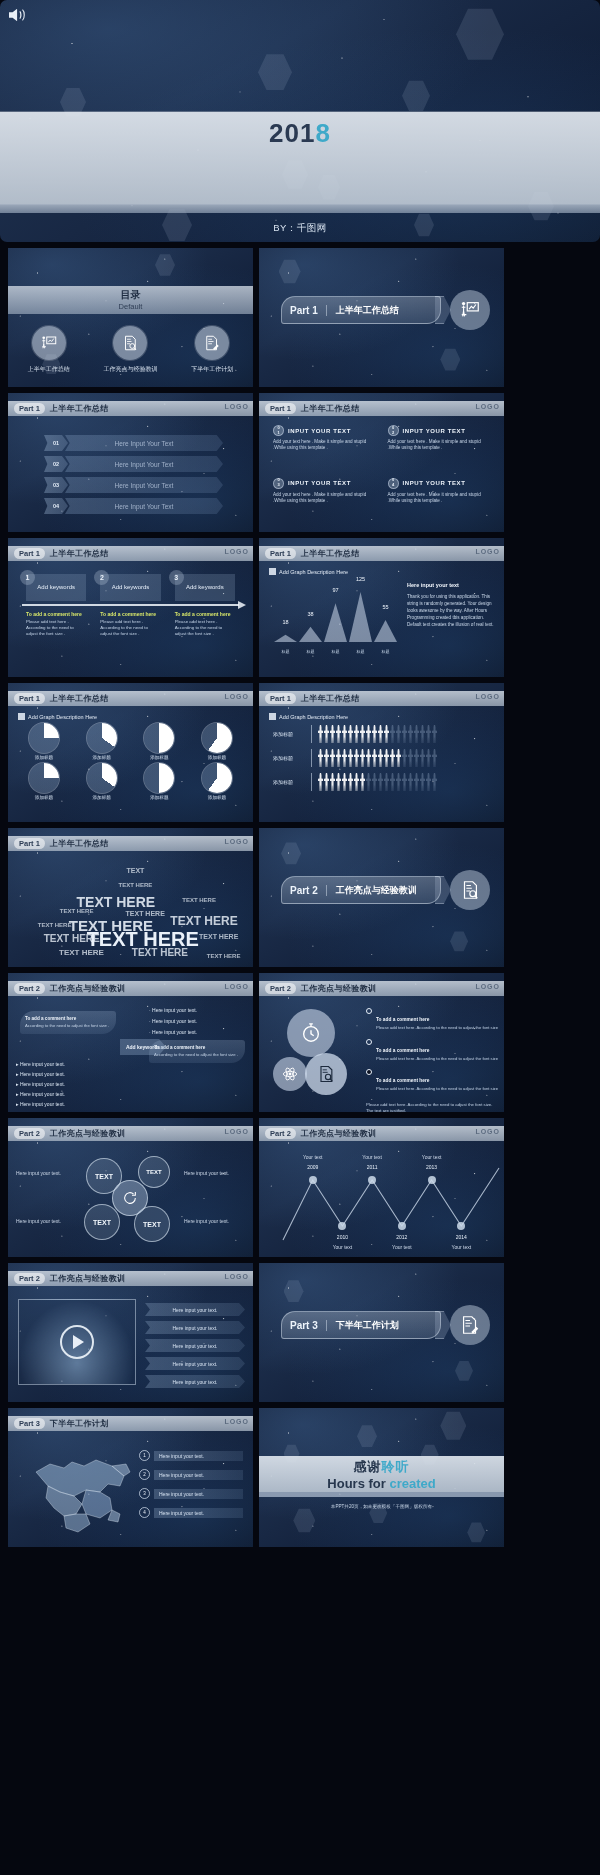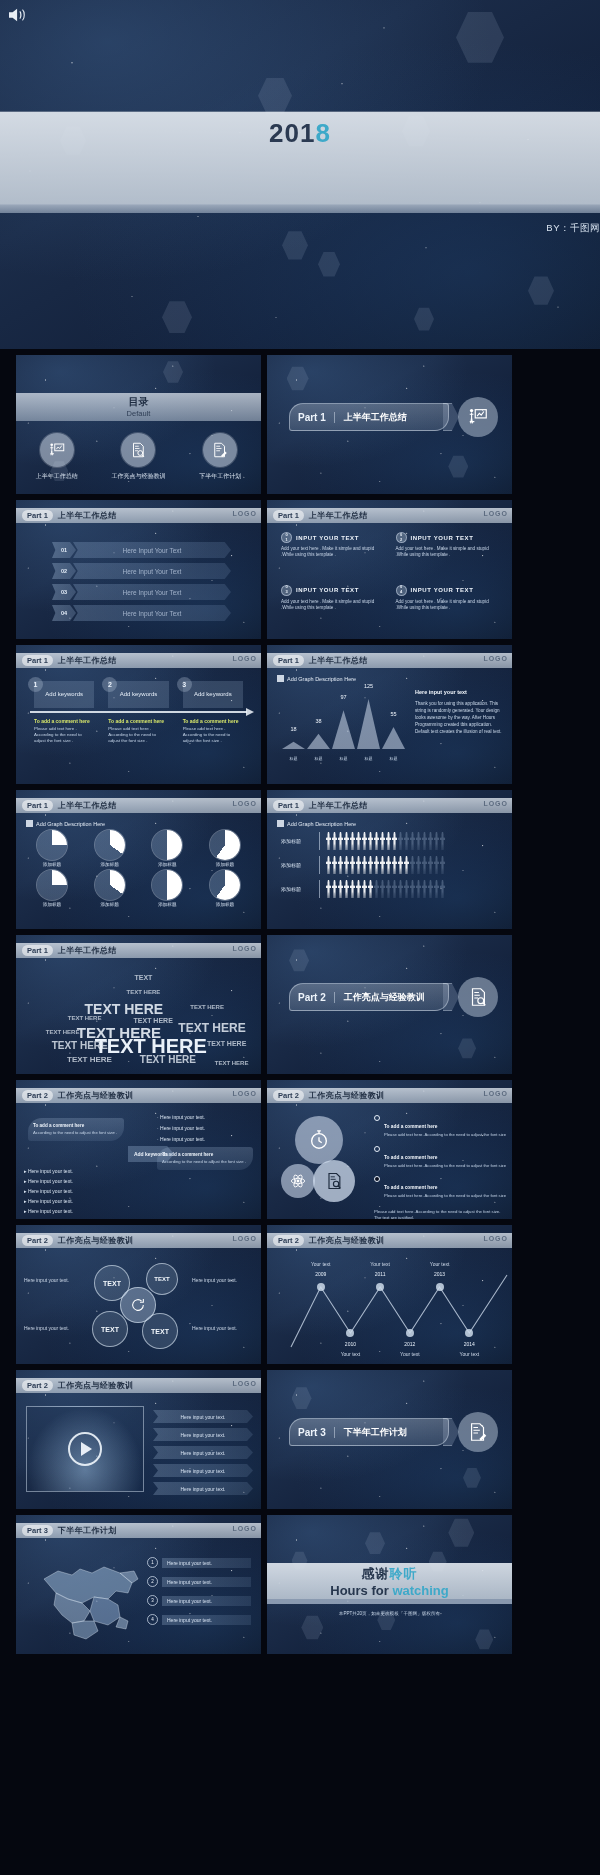--- a/index.html
+++ b/index.html
@@ -43,7 +43,7 @@
        clip-path:polygon(25% 3%,75% 3%,100% 50%,75% 97%,25% 97%,0% 50%);}
 
   
-  .cover{width:600px;height:349px;}
+  .cover{width:600px;height:242px;border-radius:7px;}
   .cover .band{
     position:absolute;left:0;right:0;top:112px;height:92px;z-index:3;
     background:linear-gradient(180deg,rgba(225,231,238,.93),rgba(198,208,219,.88));

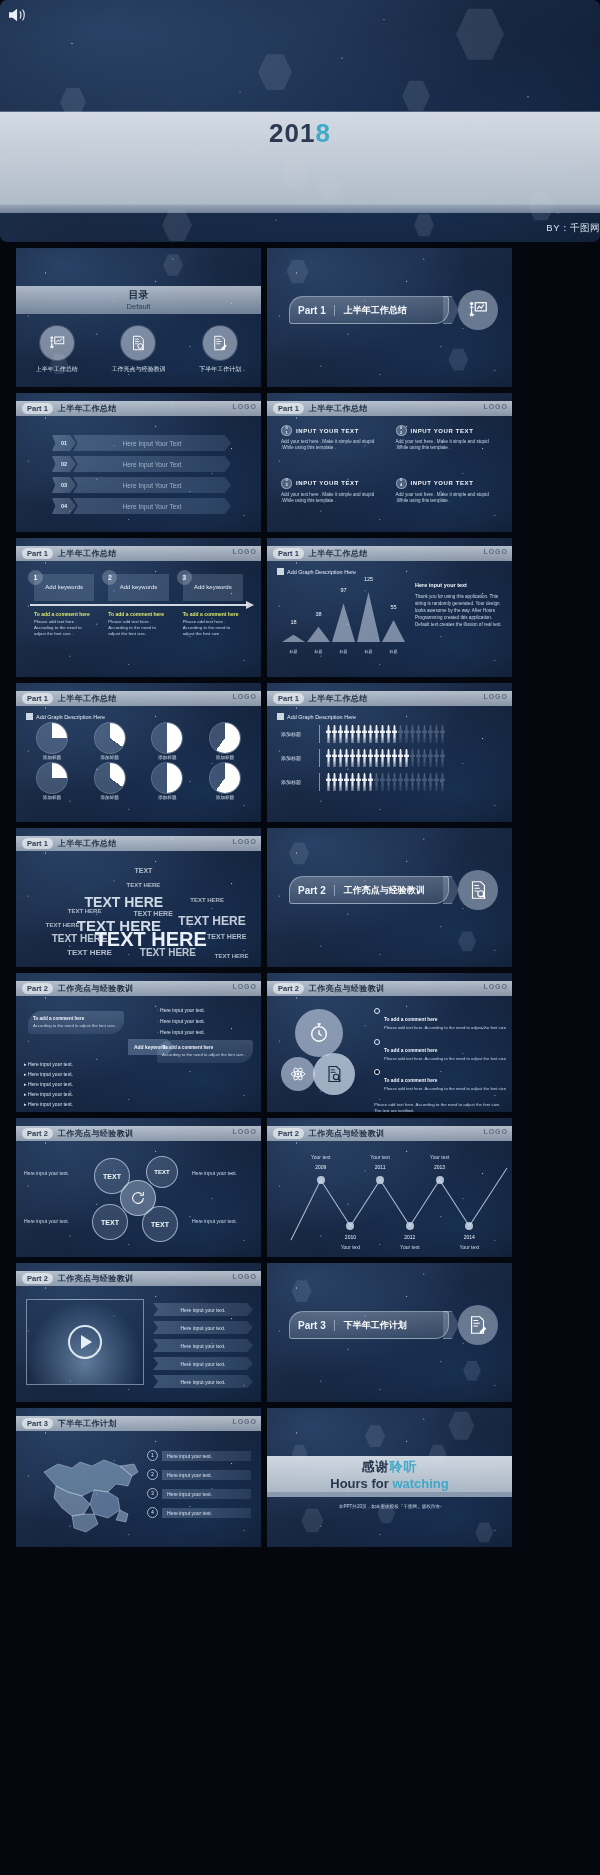--- a/index.html
+++ b/index.html
@@ -58,7 +58,7 @@
   .yr .acc{color:#3ea9c9;}
   .maintitle{font-size:27px;font-weight:bold;color:#24344c;line-height:34px;letter-spacing:1px;}
   .maintitle .acc{color:#3ea9c9;}
-  .byline{position:absolute;left:0;right:0;top:222px;z-index:5;text-align:right;
+  .byline{position:absolute;left:0;right:0;top:222px;z-index:5;text-align:center;
           font-size:9.5px;color:#d7e2ef;letter-spacing:.5px;}
   .speaker{position:absolute;left:7px;top:6px;z-index:6;width:22px;height:18px;}
 

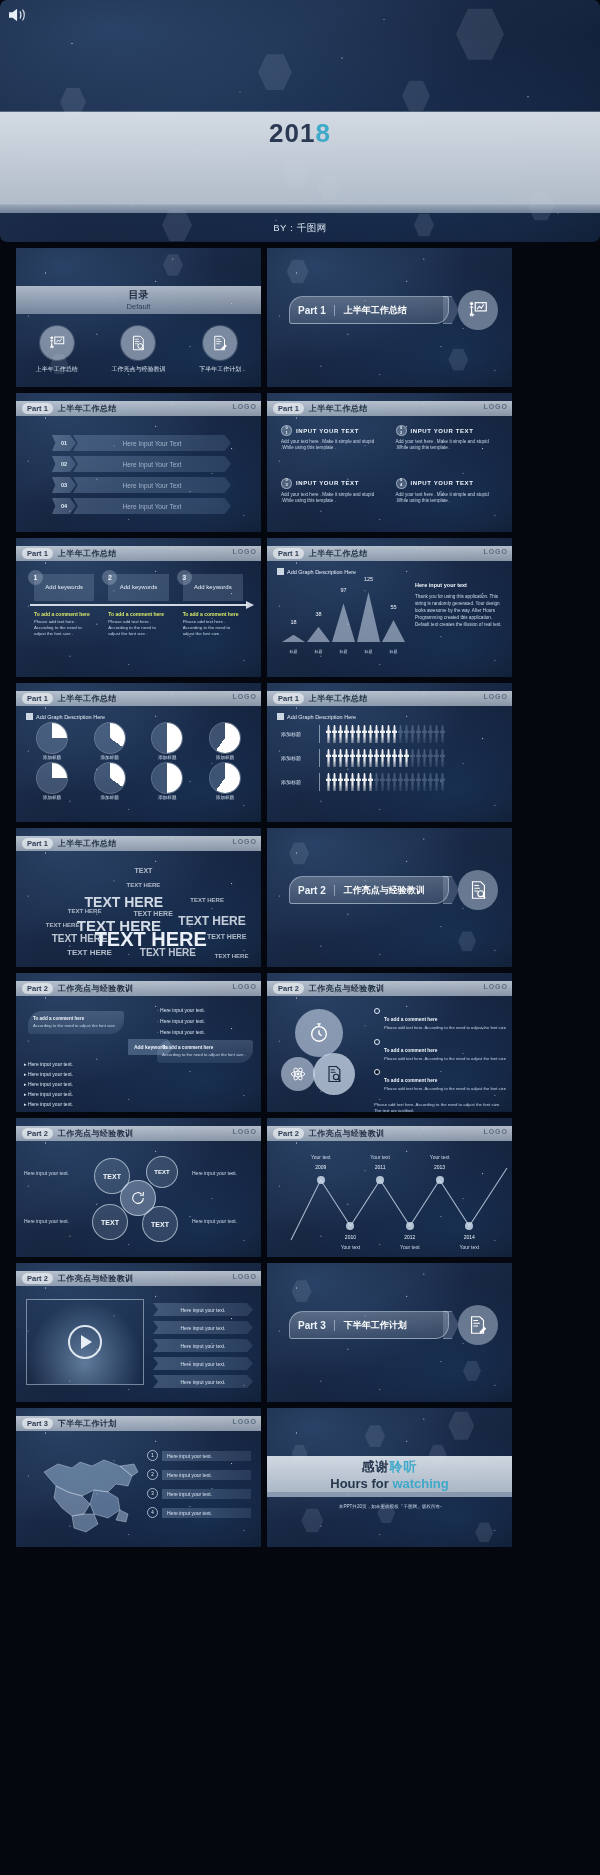--- a/index.html
+++ b/index.html
@@ -66,7 +66,7 @@
   .grid{position:relative;width:600px;}
   .row{display:flex;gap:6px;padding:0 0 6px 0;}
   .cell{width:245px;height:139px;position:relative;overflow:hidden;flex:0 0 245px;}
-  .row > .cell:first-child{margin-left:16px;}
+  .row > .cell:first-child{margin-left:8px;}
 
   
   .hdr{position:absolute;left:0;right:0;top:8px;height:15px;z-index:6;

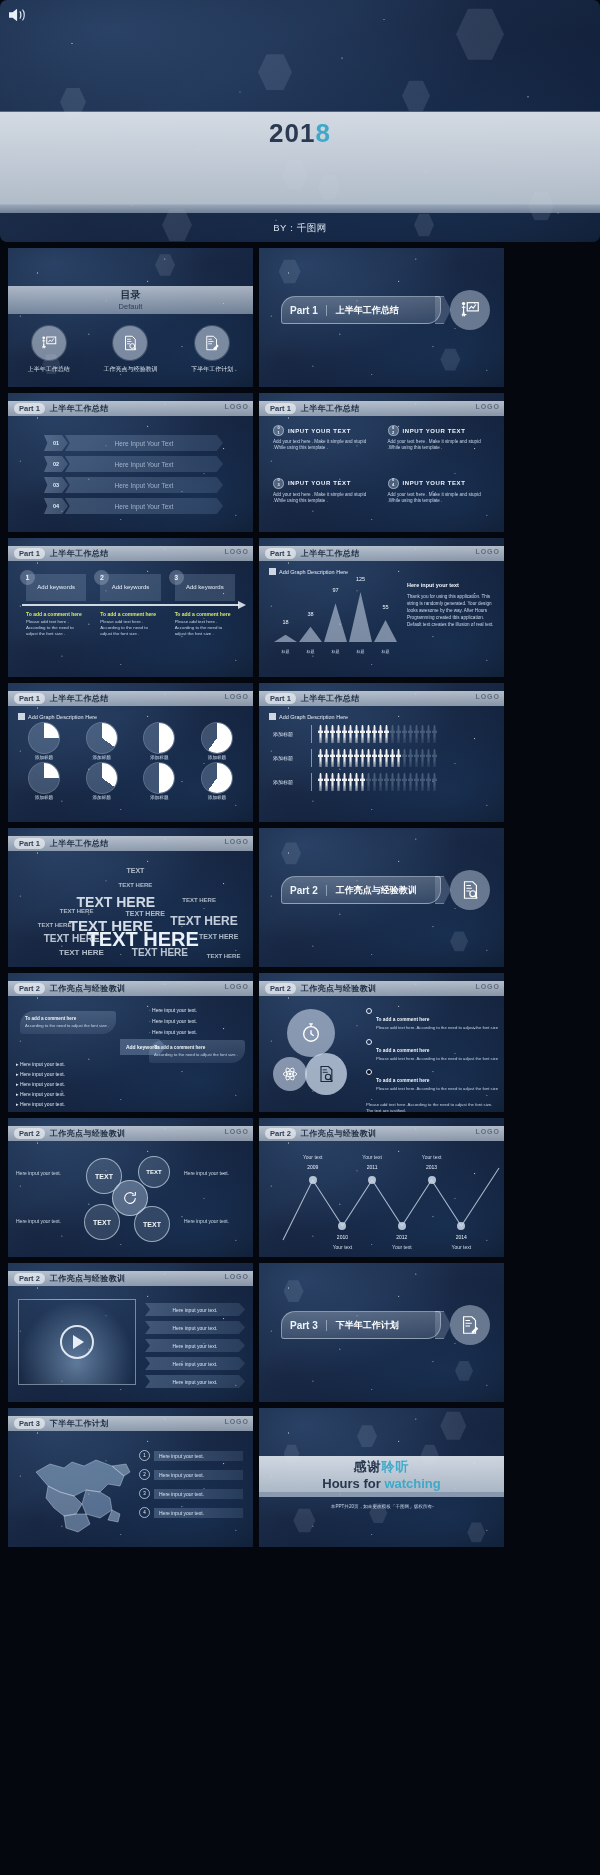--- a/index.html
+++ b/index.html
@@ -928,7 +928,7 @@
         <div class="th-band2"></div>
         <div class="th-txt">
           <div class="cn"><span>感谢</span><span class="acc">聆听</span></div>
-          <div class="en"><span>Hours for </span><span class="acc">watching</span></div>
+          <div class="en"><span>Hours for </span><span class="acc">created</span></div>
         </div>
         <div class="th-sub">本PPT共20页，如未更改模板「千图网」版权所有</div>
       </div>

